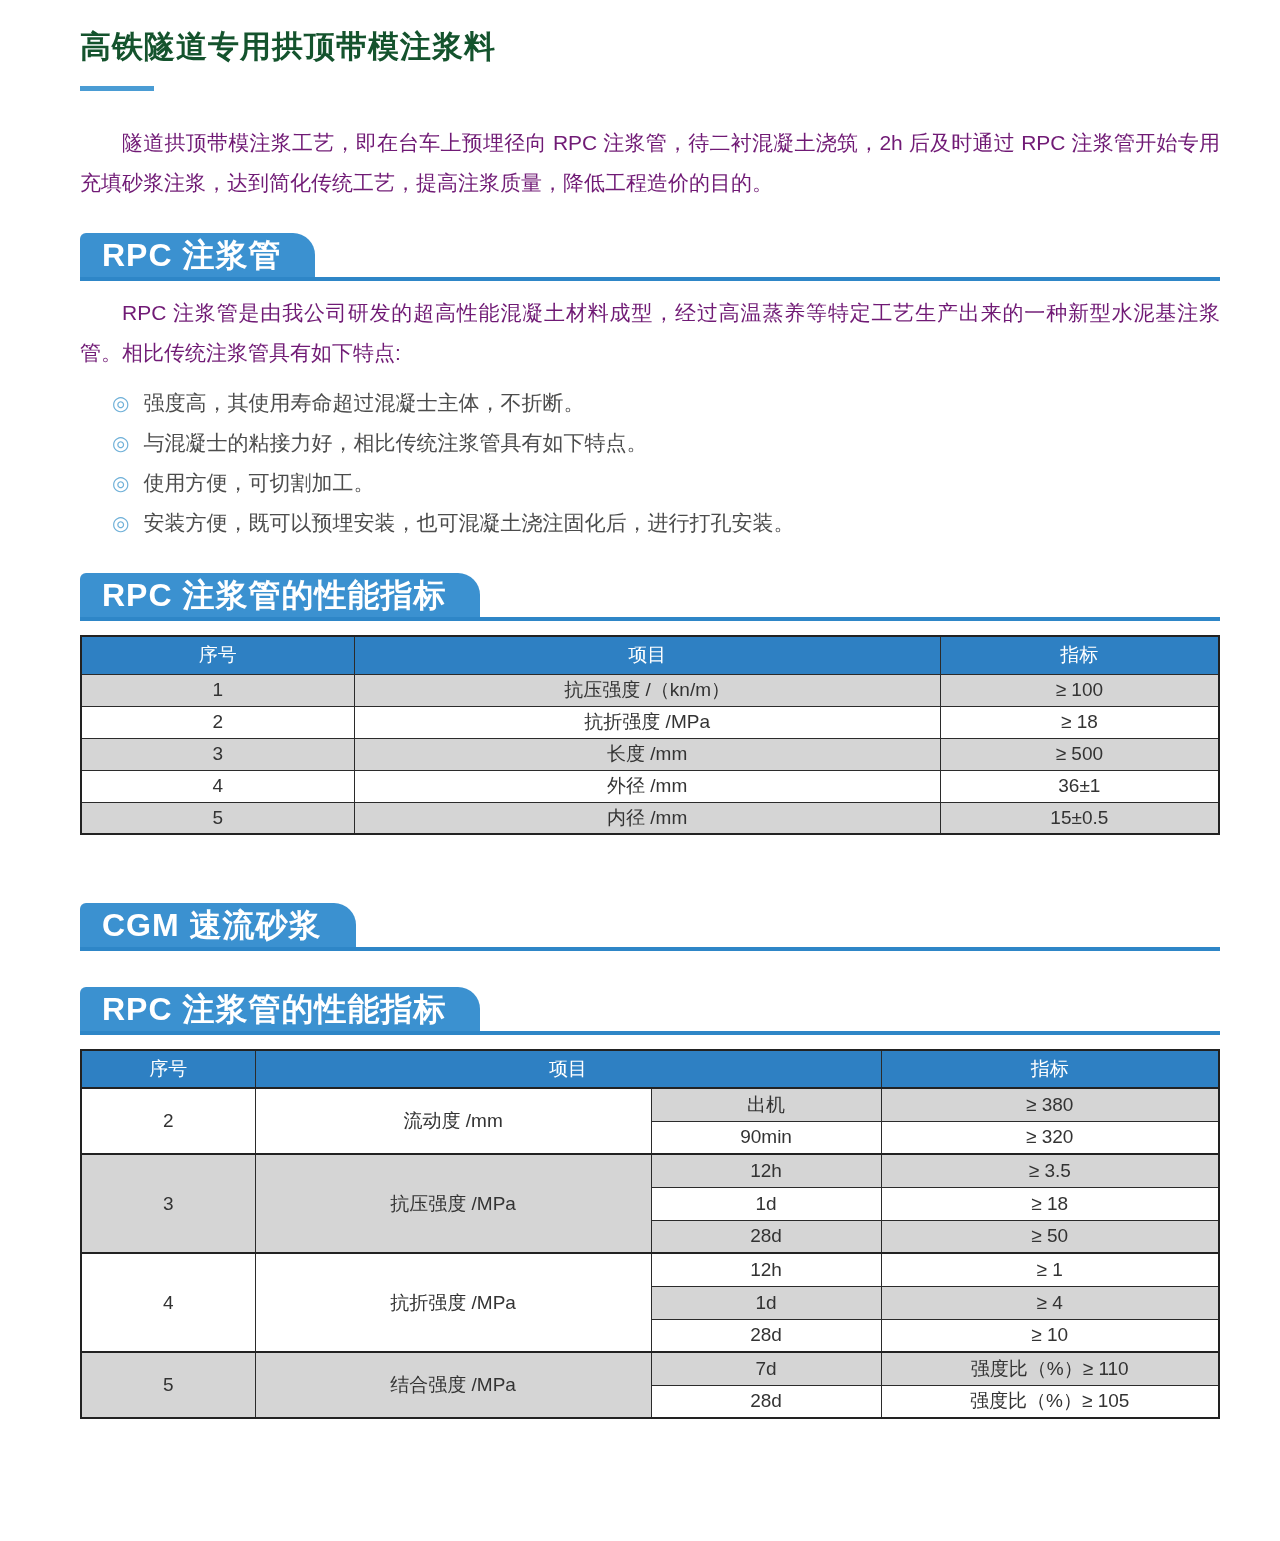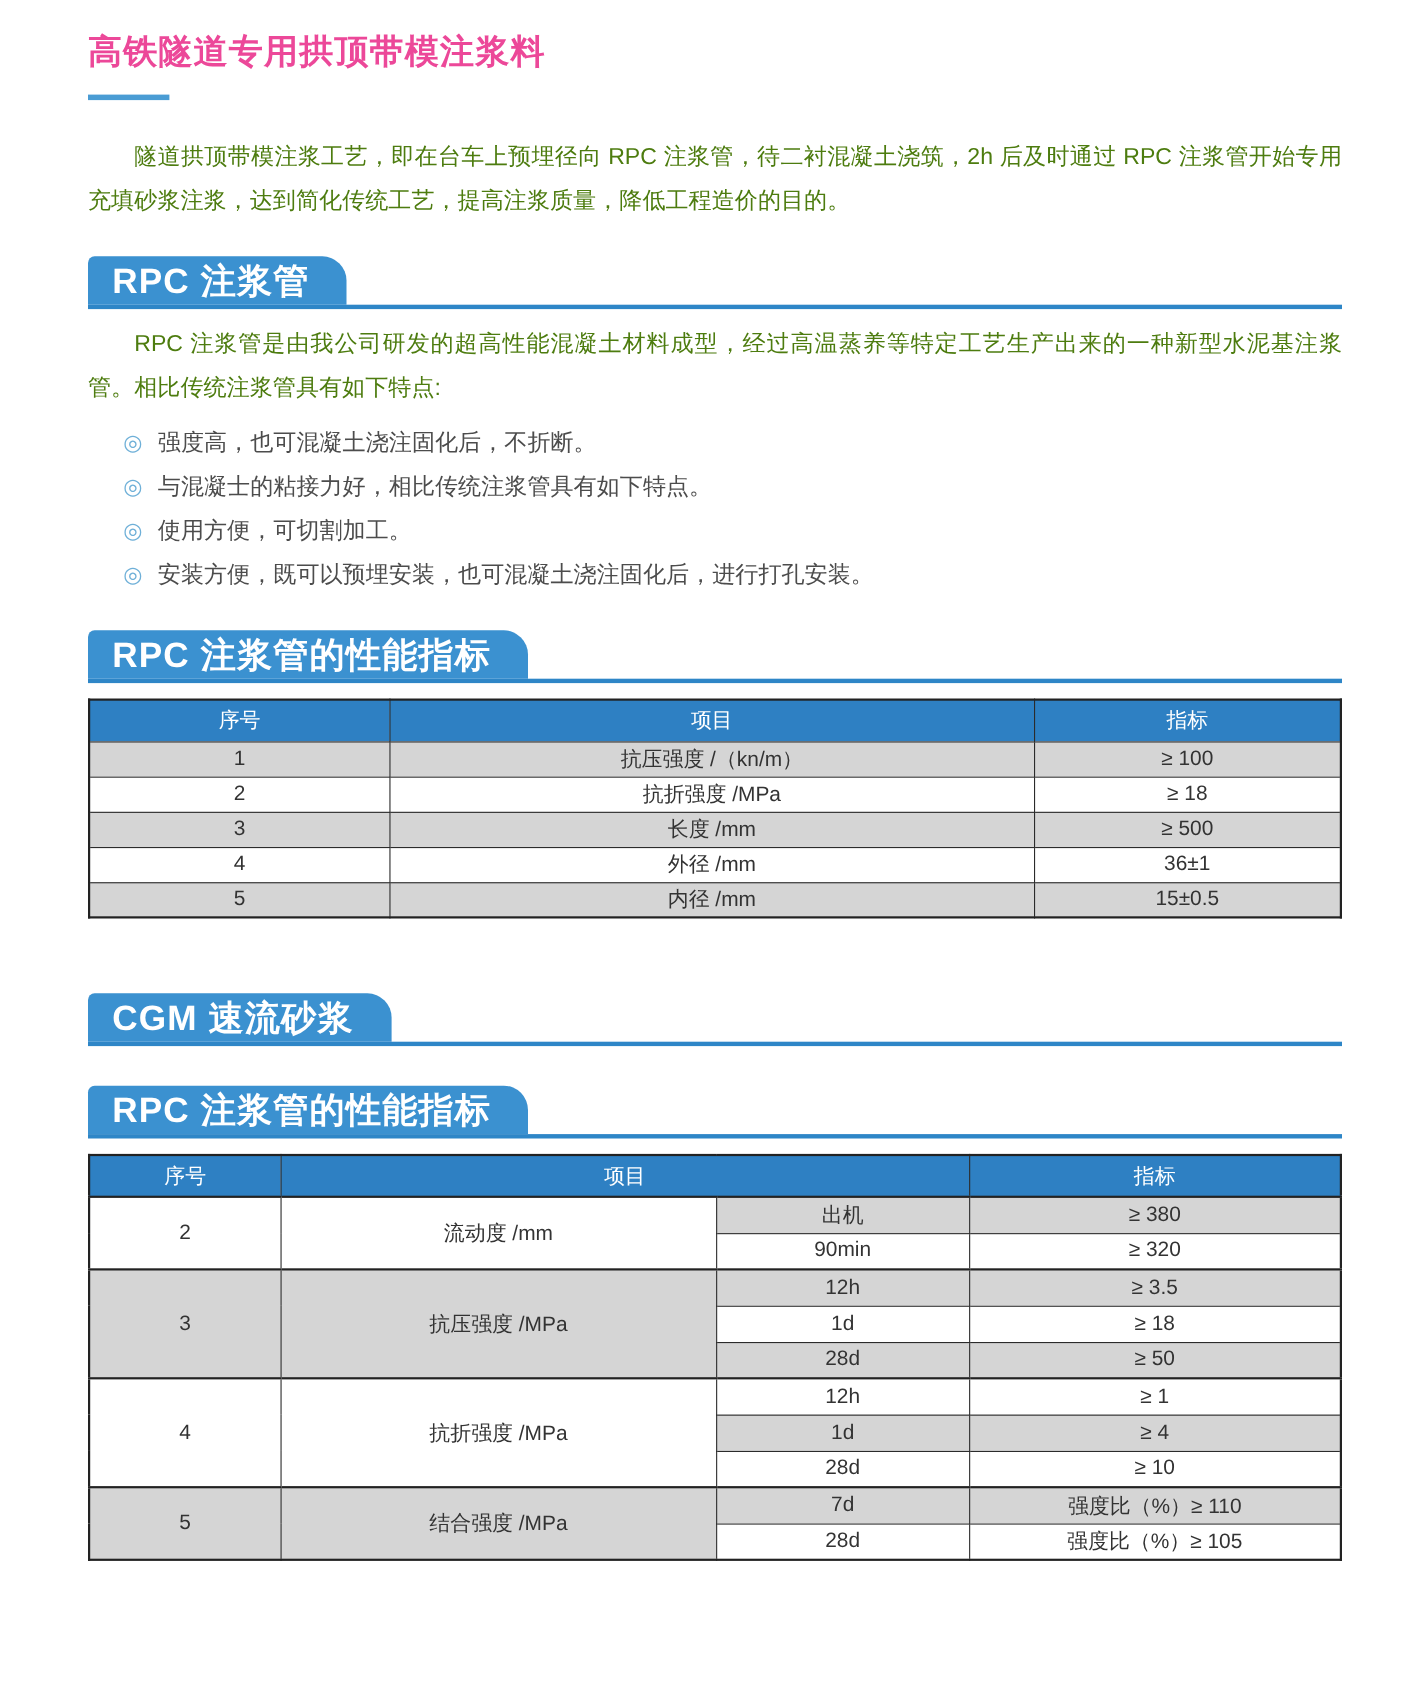--- a/index.html
+++ b/index.html
@@ -11,7 +11,7 @@
   }
   .page { padding:26px 60px 0 80px; width:1280px; }
 
-  .doc-title { color:#ec4899; font-size:31px; font-weight:bold; letter-spacing:1px; }
+  .doc-title { color:#14532d; font-size:31px; font-weight:bold; letter-spacing:1px; }
   .title-bar { width:74px; height:5px; background:#4a9cd4; margin-top:18px; }
 
   .para {

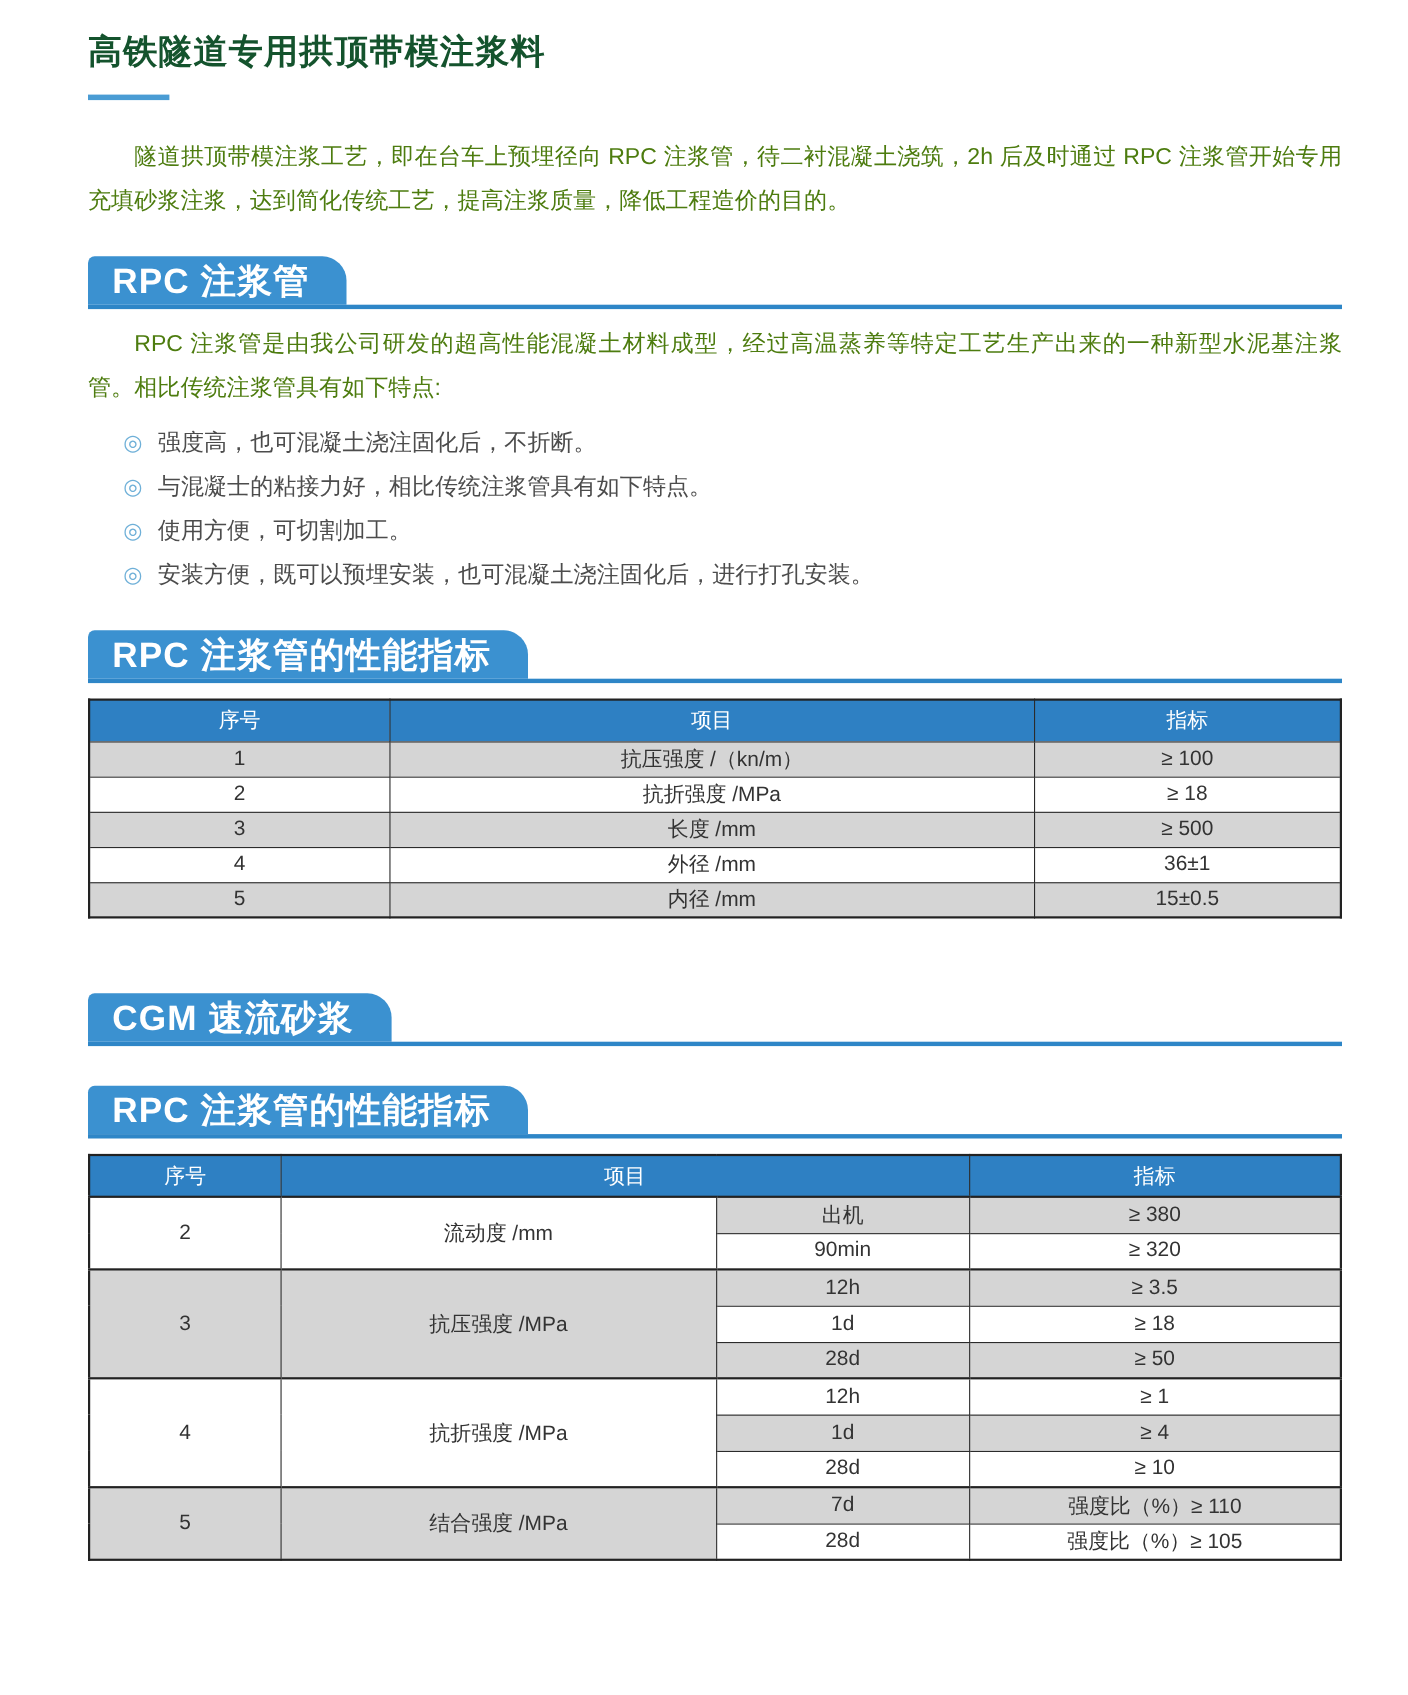--- a/index.html
+++ b/index.html
@@ -16,7 +16,7 @@
 
   .para {
     font-size:21px; line-height:40px; text-align:justify;
-    text-indent:2em; color:#4d7c0f;
+    text-indent:2em; color:#701a75;
   }
   .intro { margin-top:32px; }
 

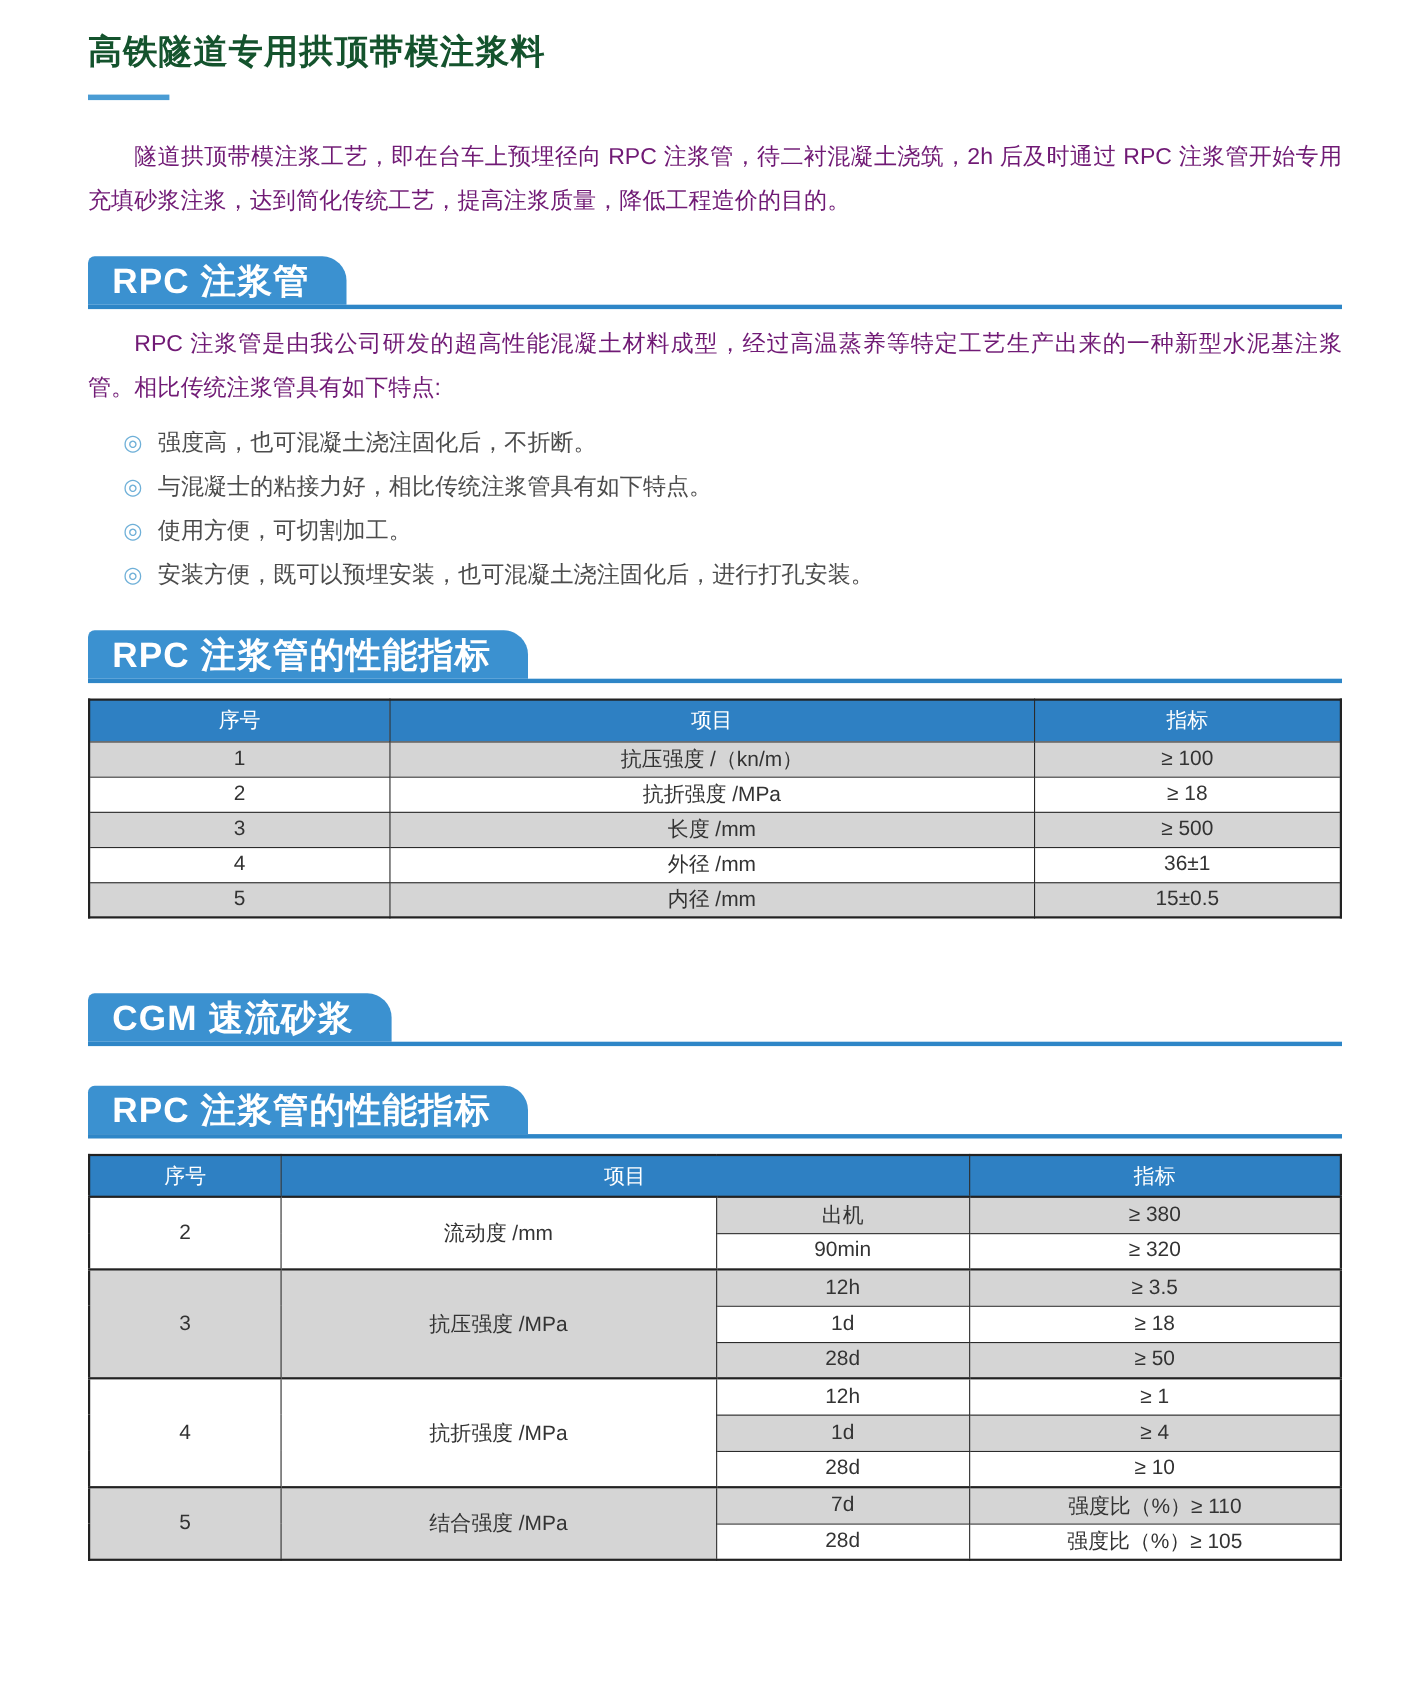--- a/index.html
+++ b/index.html
@@ -62,7 +62,7 @@
   </div>
   <p class="para rpc-body">RPC 注浆管是由我公司研发的超高性能混凝土材料成型，经过高温蒸养等特定工艺生产出来的一种新型水泥基注浆管。相比传统注浆管具有如下特点:</p>
   <ul class="bullets">
-    <li><span class="bullet-ico">◎</span><span>强度高，也可混凝土浇注固化后，不折断。</span></li>
+    <li><span class="bullet-ico">◎</span><span>强度高，其使用寿命超过混凝士主体，不折断。</span></li>
     <li><span class="bullet-ico">◎</span><span>与混凝士的粘接力好，相比传统注浆管具有如下特点。</span></li>
     <li><span class="bullet-ico">◎</span><span>使用方便，可切割加工。</span></li>
     <li><span class="bullet-ico">◎</span><span>安装方便，既可以预埋安装，也可混凝土浇注固化后，进行打孔安装。</span></li>

